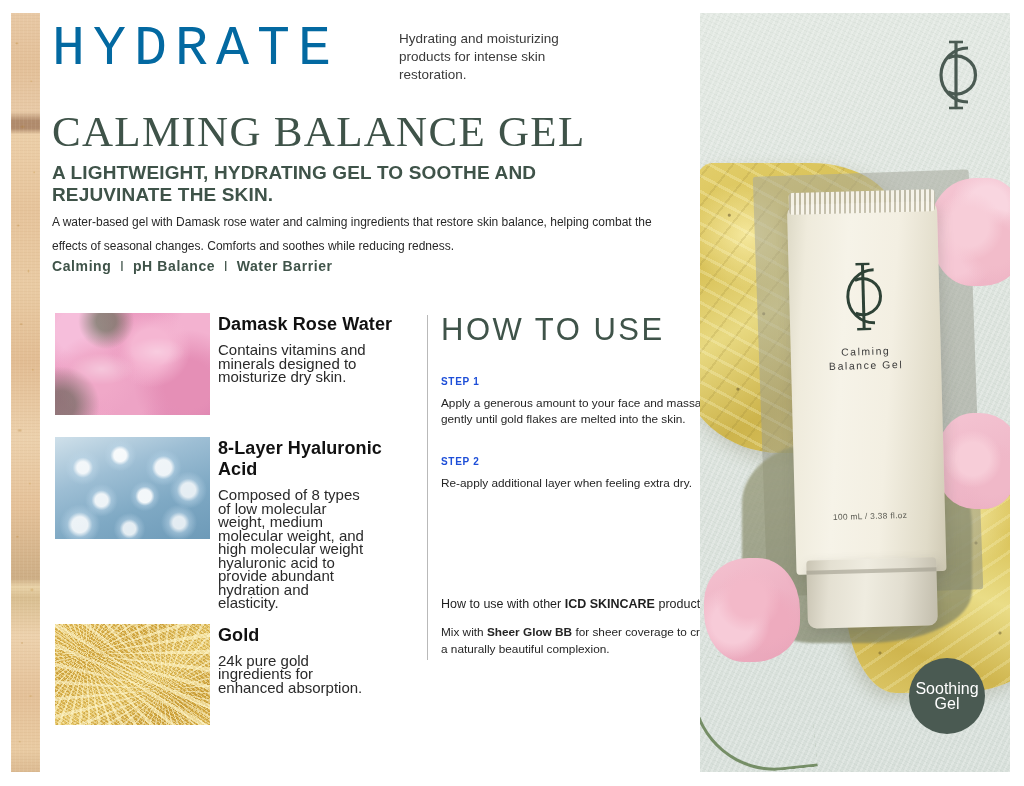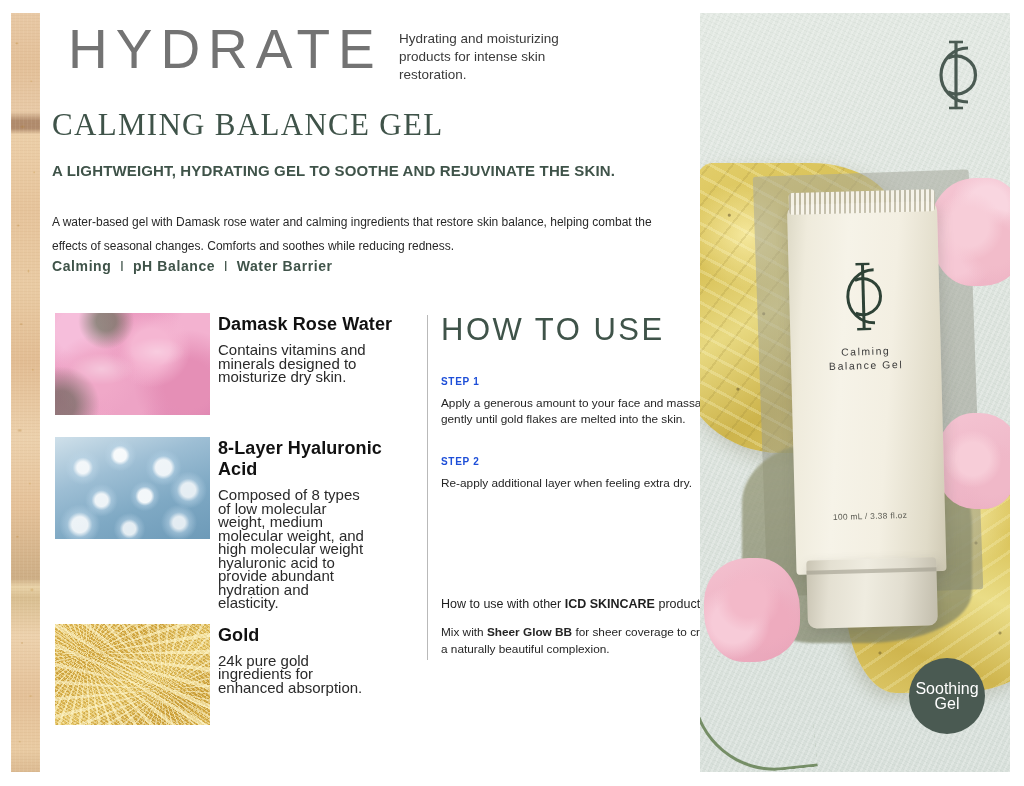--- a/index.html
+++ b/index.html
@@ -53,7 +53,7 @@
   .hydrate-row{ position:absolute; left:0; top:22px; width:630px; height:80px; }
   .hydrate-title{
     font-size:55px; font-weight:300; letter-spacing:8px;
-    color:#737373; line-height:1; font-family:Liberation Sans, sans-serif;margin-left:16px;
+    color:#0369a1; line-height:1; font-family:Liberation Mono, monospace;
   }
   .hydrate-sub{
     position:absolute; left:347px; top:8px; width:200px;

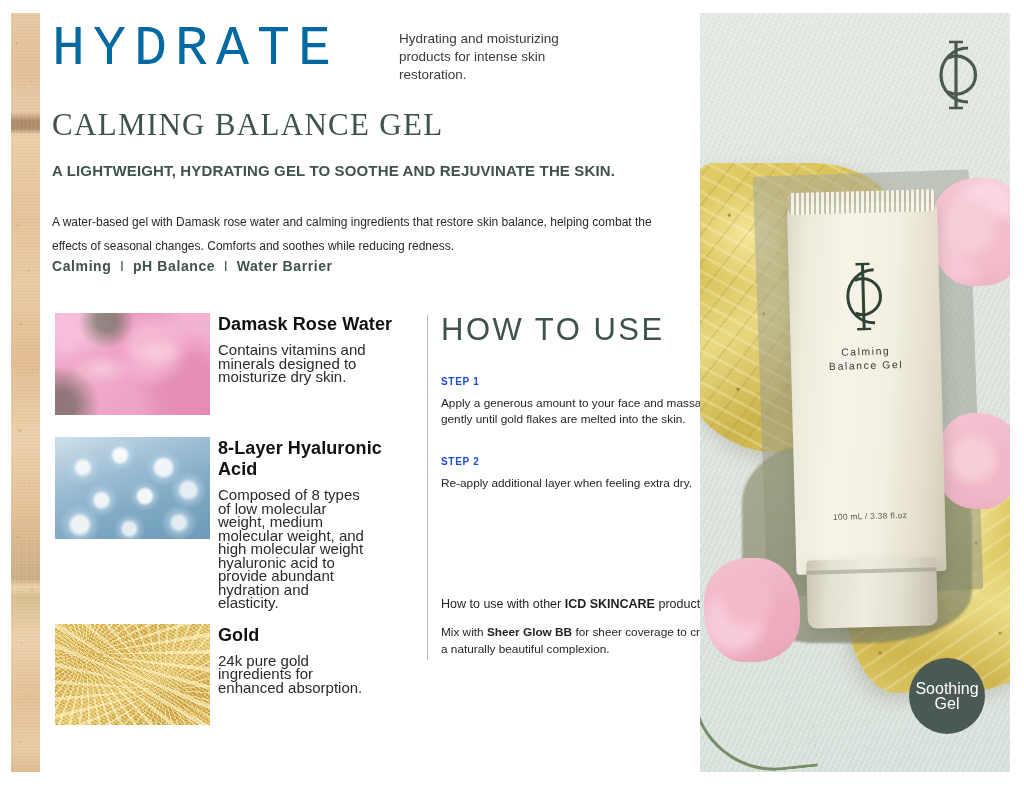--- a/index.html
+++ b/index.html
@@ -62,7 +62,7 @@
 
   .product-name{
     position:absolute; left:0; top:107px;
-    font-size:31px; font-weight:400; letter-spacing:1.3px;
+    font-size:43px; font-weight:400; letter-spacing:1.3px;
     color:#3f5349; font-family:"Liberation Serif", serif;
   }
   .tagline{

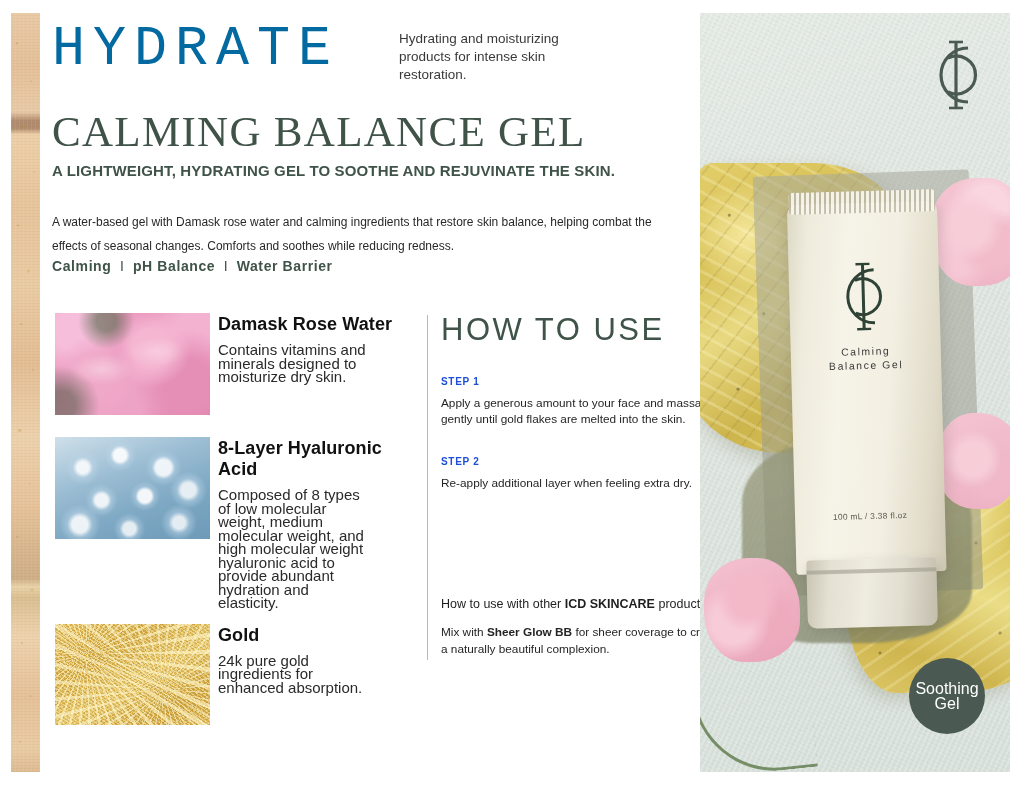--- a/index.html
+++ b/index.html
@@ -67,7 +67,7 @@
   }
   .tagline{
     position:absolute; left:0; top:162px; width:600px;
-    font-size:15px; font-weight:700; letter-spacing:.15px; color:#3f5349;
+    font-size:19px; font-weight:700; letter-spacing:.15px; color:#3f5349;
   }
   .desc{
     position:absolute; left:0; top:210px; width:600px;

